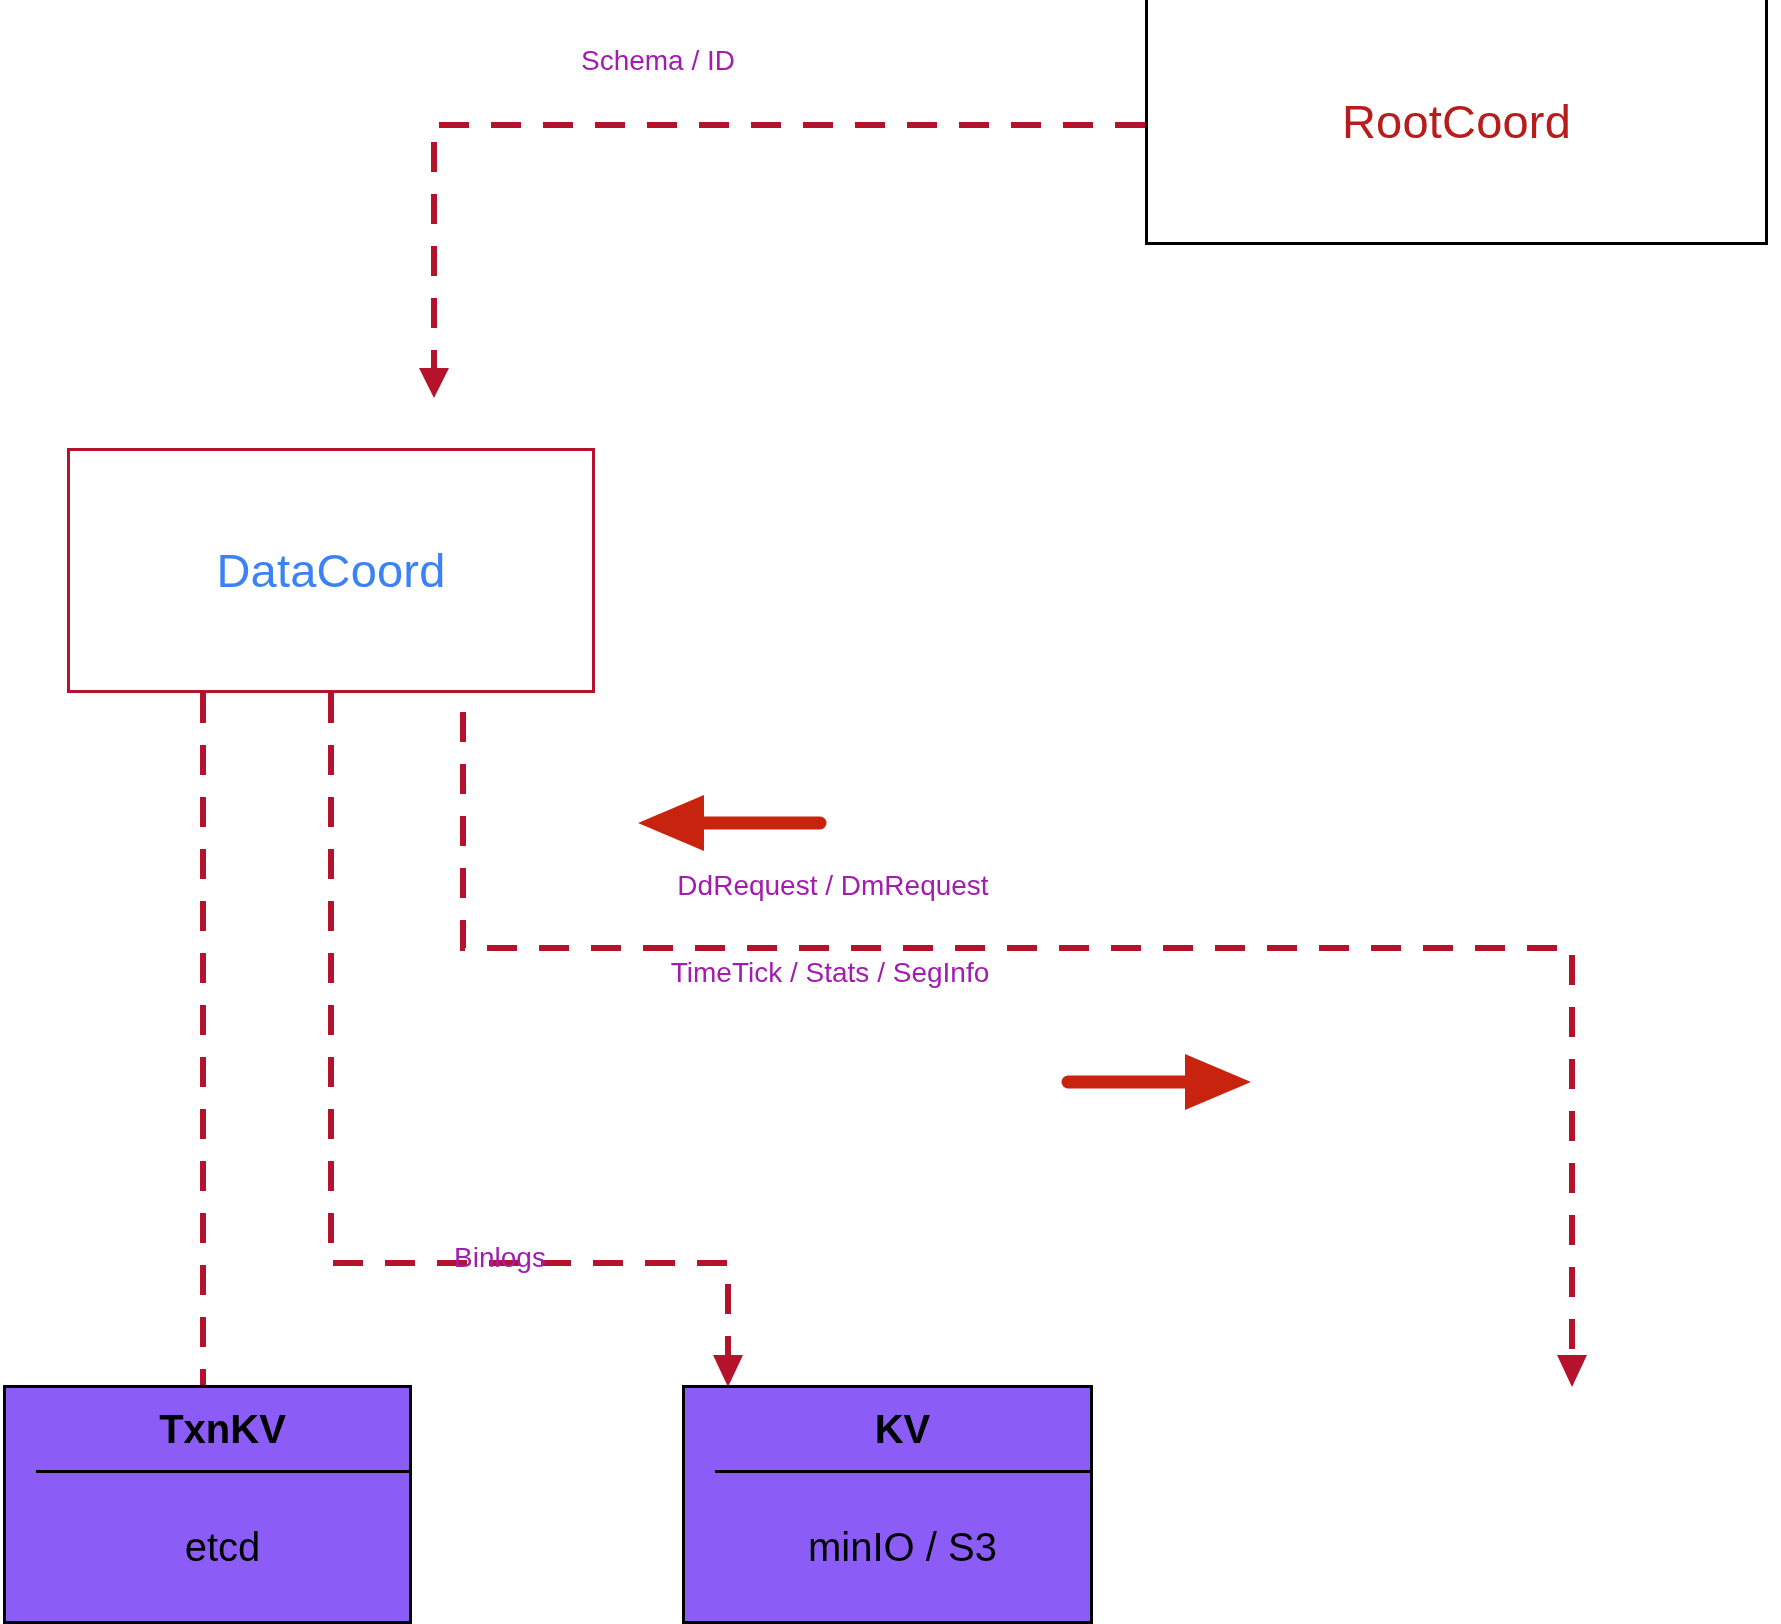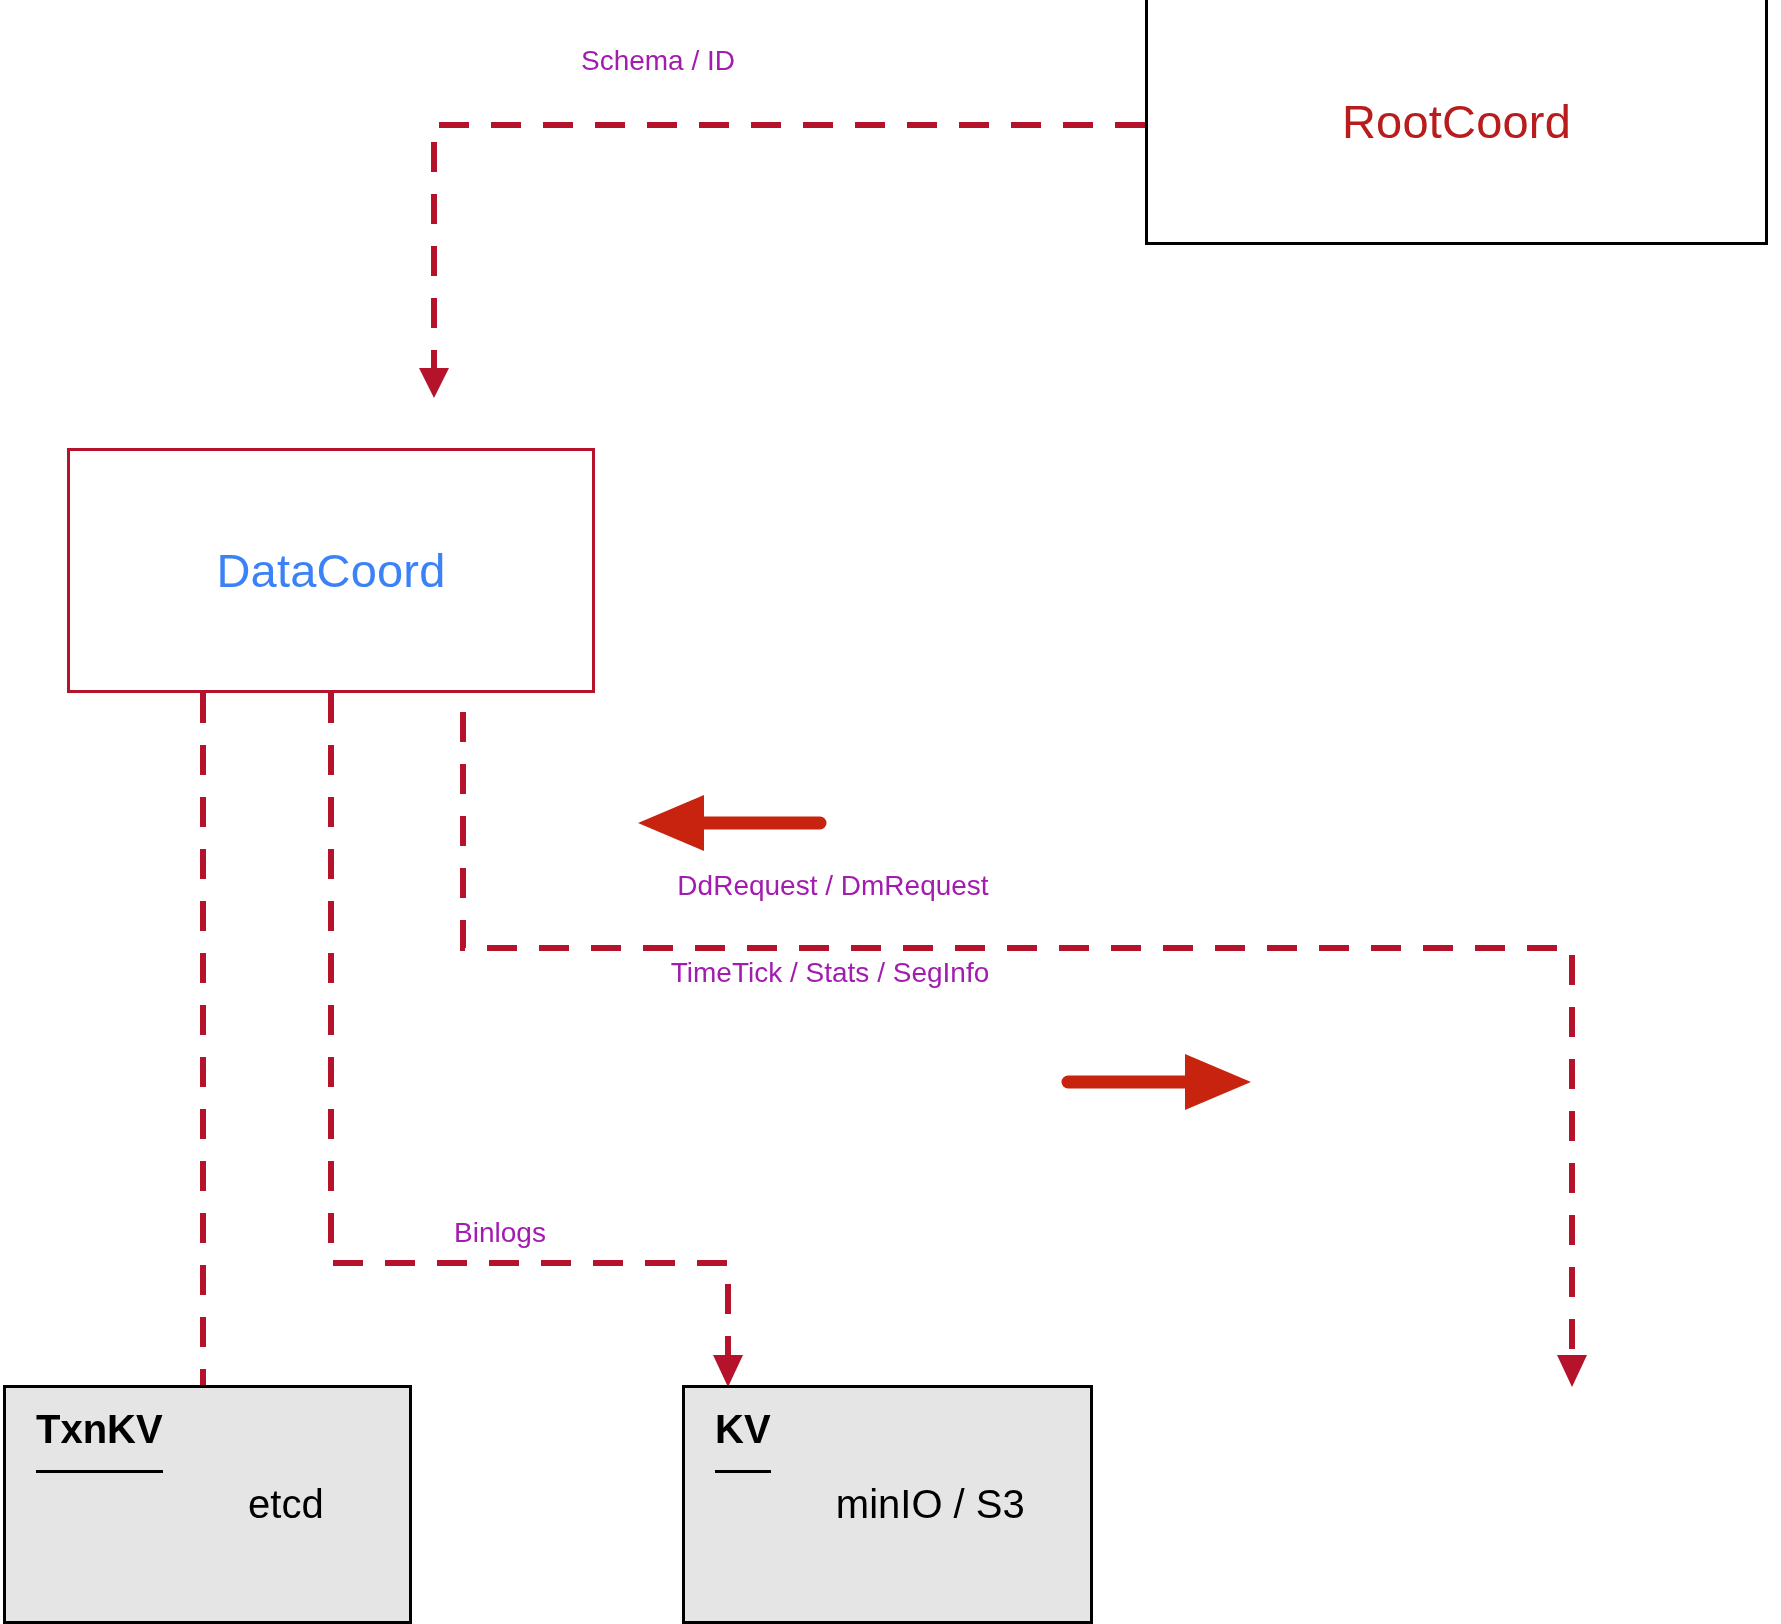--- a/index.html
+++ b/index.html
@@ -165,7 +165,7 @@
 
   <div class="edge-label" style="left:833px; top:870px;">DdRequest / DmRequest</div>
 
-  <div class="edge-label" style="left:500px; top:1217px;">Binlogs</div>
+  <div class="edge-label" style="left:500px; top:1242px;">Binlogs</div>
 
 </div>
 

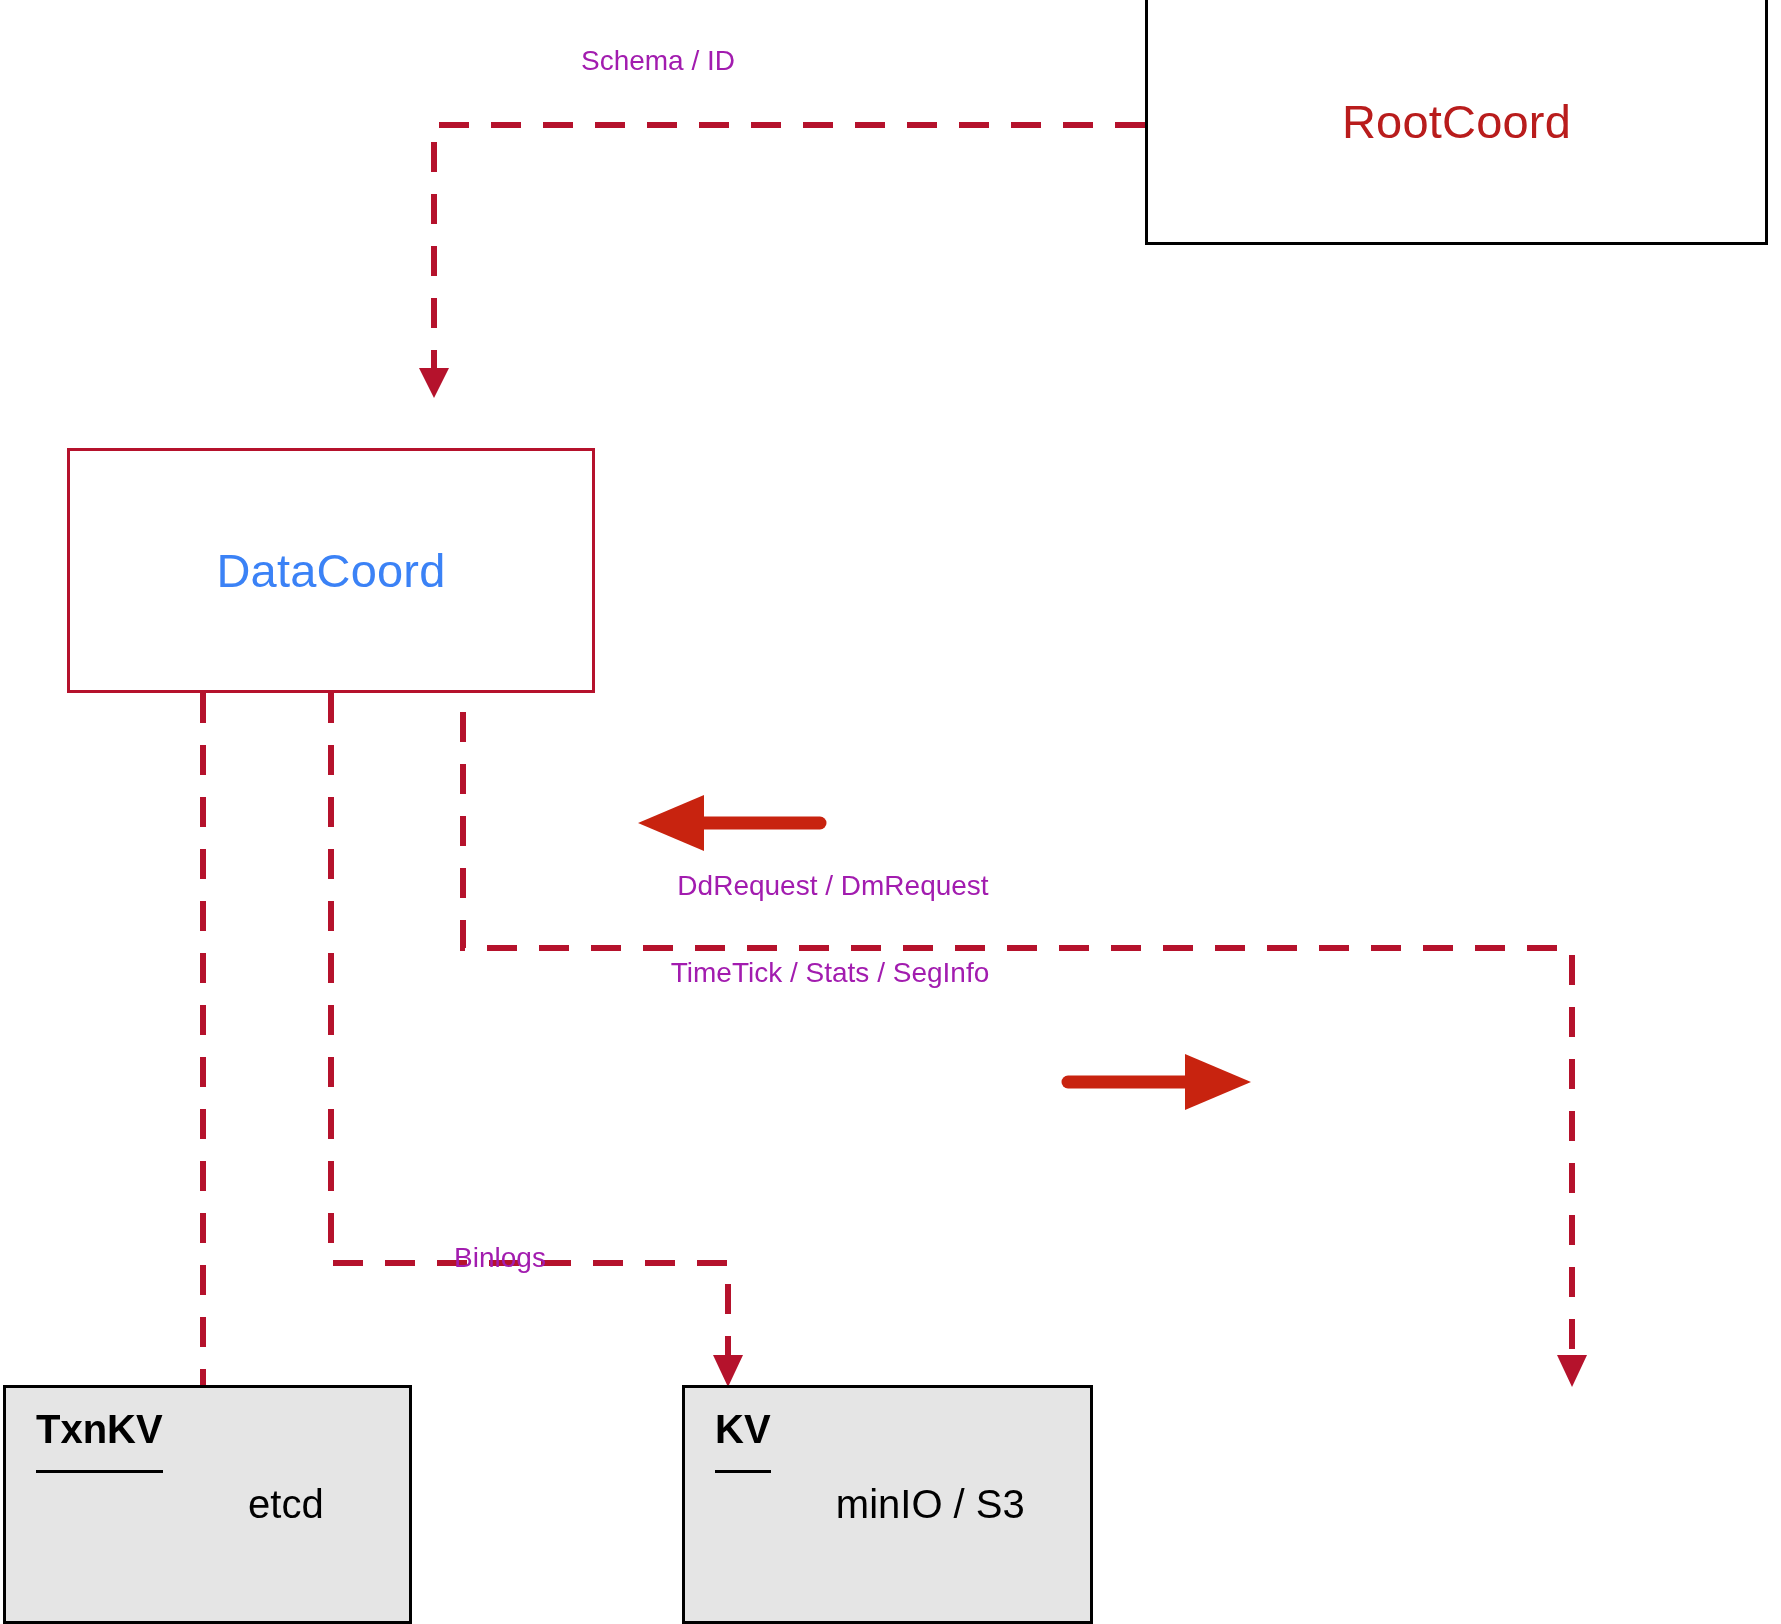--- a/index.html
+++ b/index.html
@@ -56,9 +56,9 @@
     position: absolute;
     box-sizing: border-box;
     border: 3px solid #000000;
-    background: #e5e5e5;
+    background: #8b5cf6;
     display: flex;
-    flex-direction: row;
+    flex-direction: column;
     padding-left: 30px;
   }
   .split-header {

